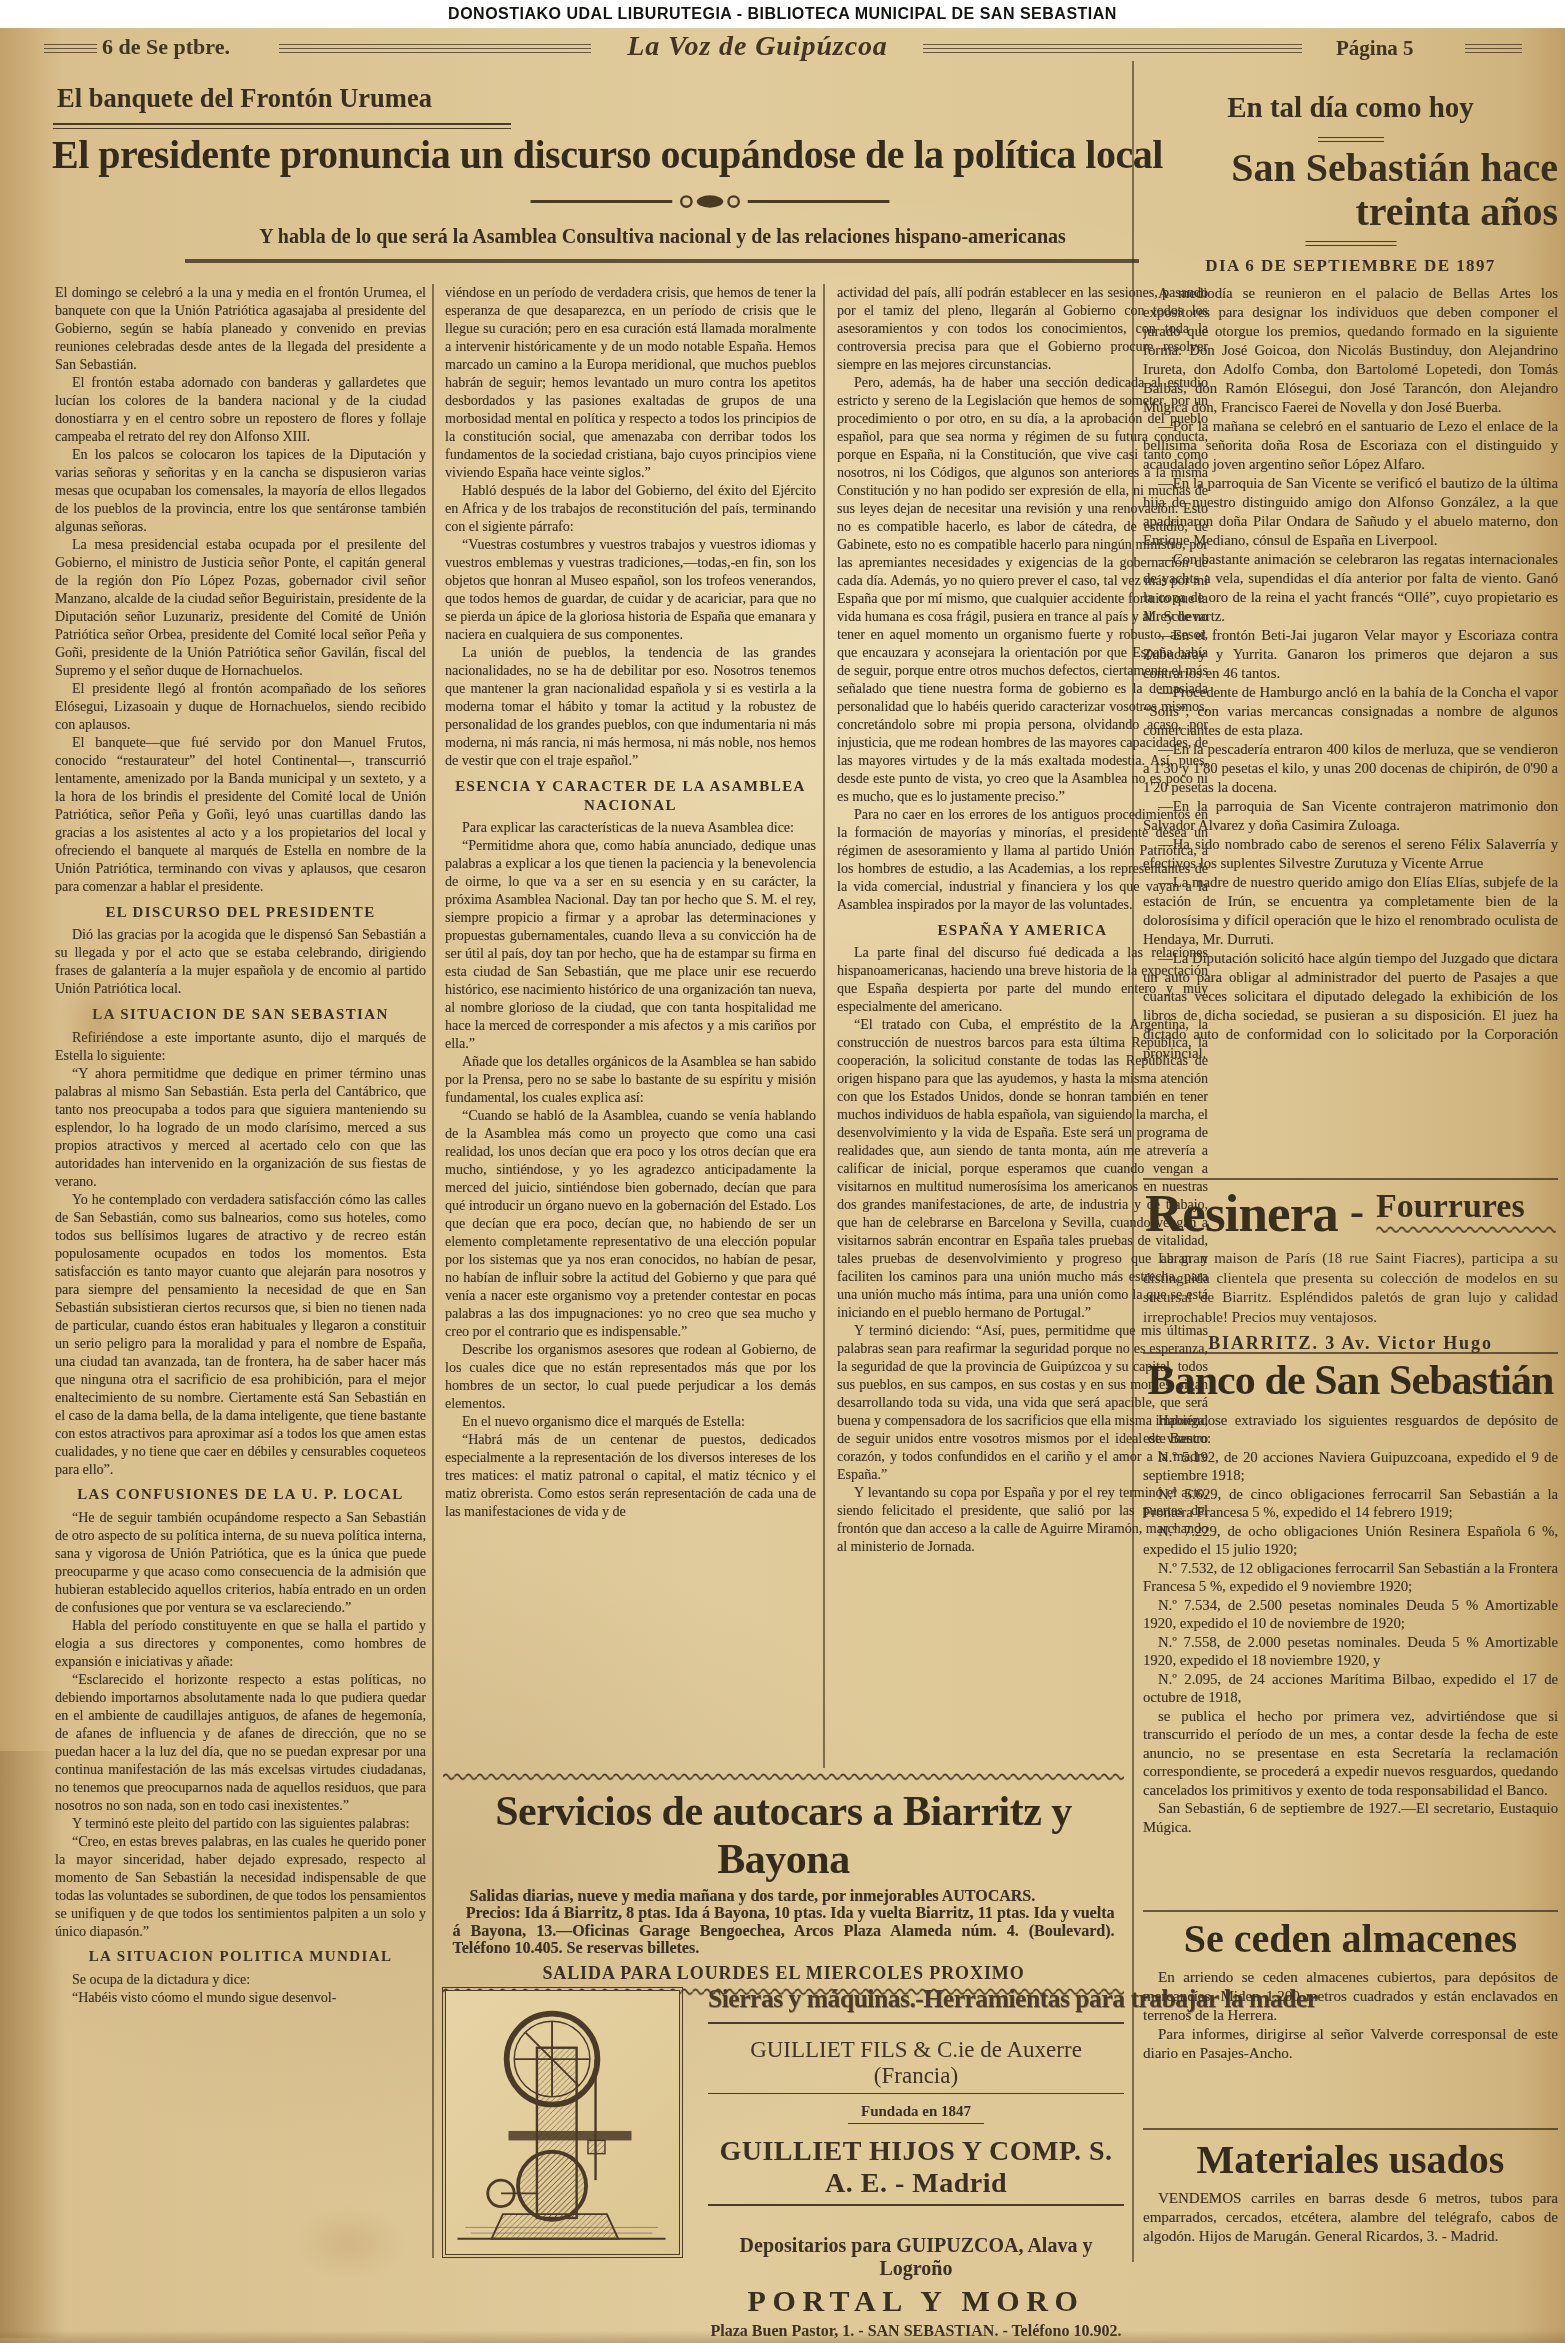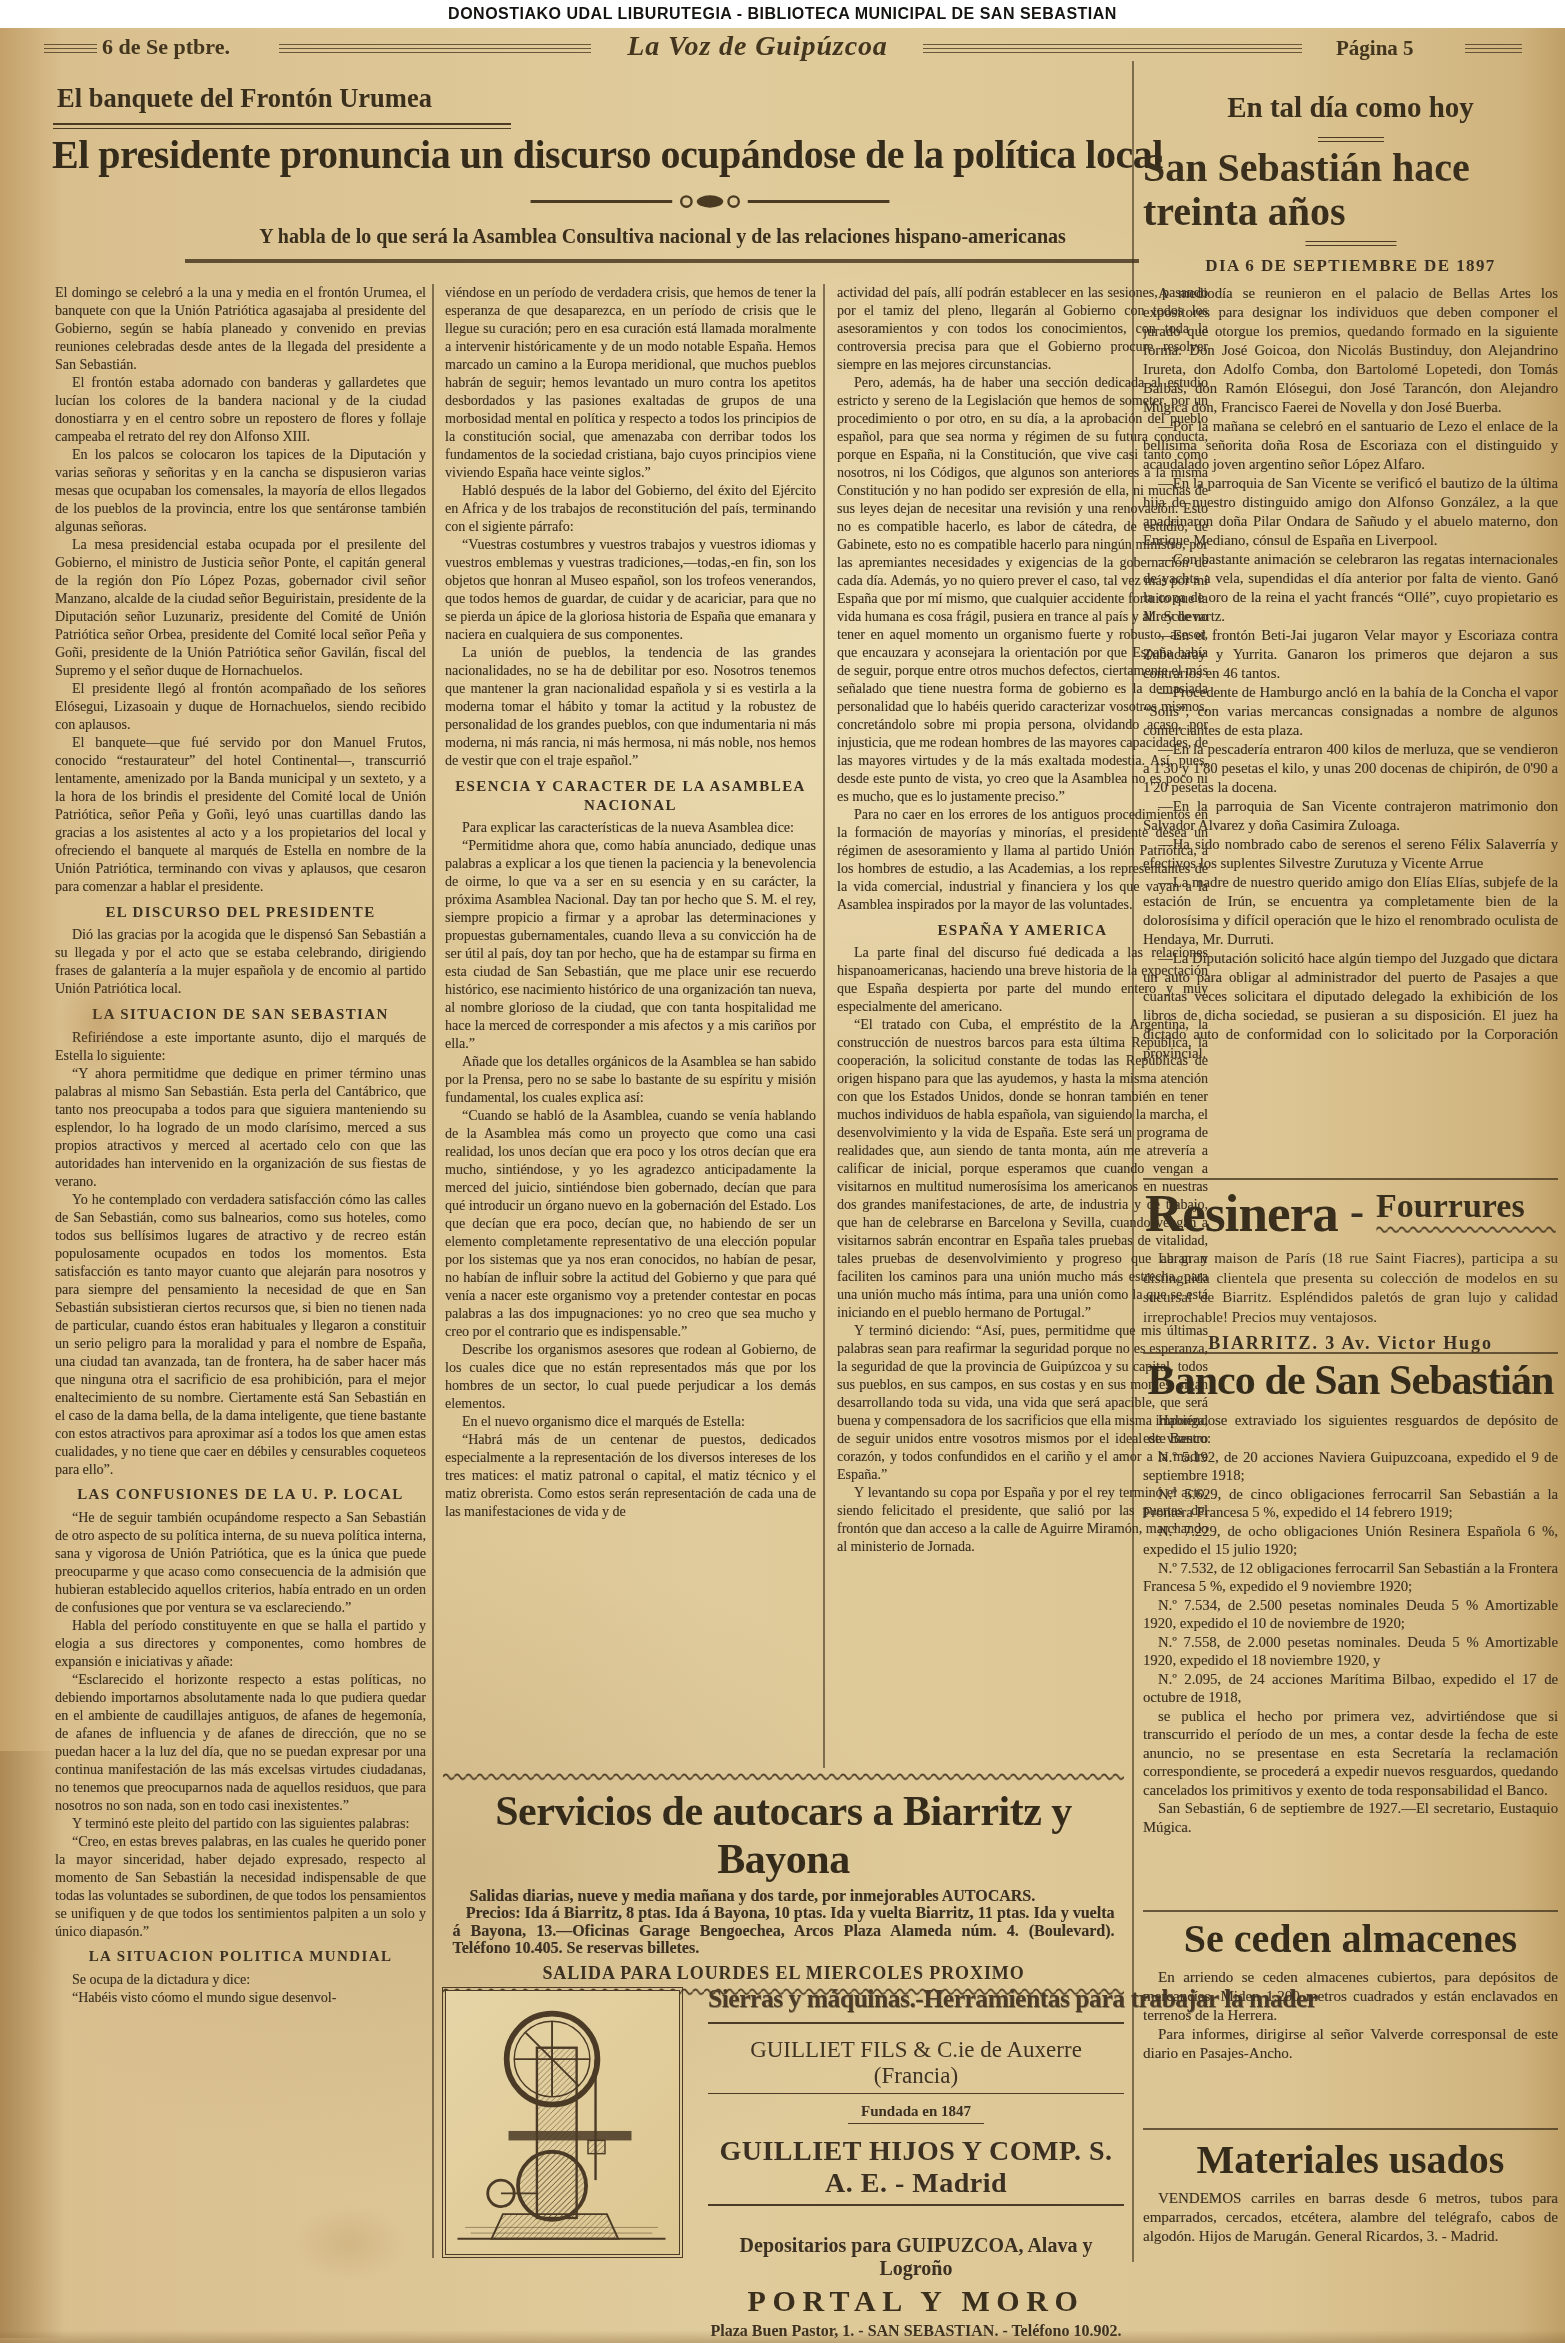--- a/index.html
+++ b/index.html
@@ -95,7 +95,7 @@
   .srule{position:absolute;left:50%;transform:translateX(-50%);height:4.7px;
     border-top:1.9px solid #4a3a22;border-bottom:0.9px solid #4a3a22;}
   .sr1{top:129px;width:66px;}
-  .s-title{top:138px;text-align:left;font-size:40px;line-height:44px;font-weight:700;color:#3a2f1d;}
+  .s-title{top:138px;text-align:right;font-size:40px;line-height:44px;font-weight:700;color:#3a2f1d;}
   .sr2{top:233px;width:91px;}
   .s-date{top:248px;text-align:center;font-size:17px;font-weight:700;letter-spacing:1.4px;}
   .s-items{top:276px;height:880px;overflow:hidden;text-align:justify;}

